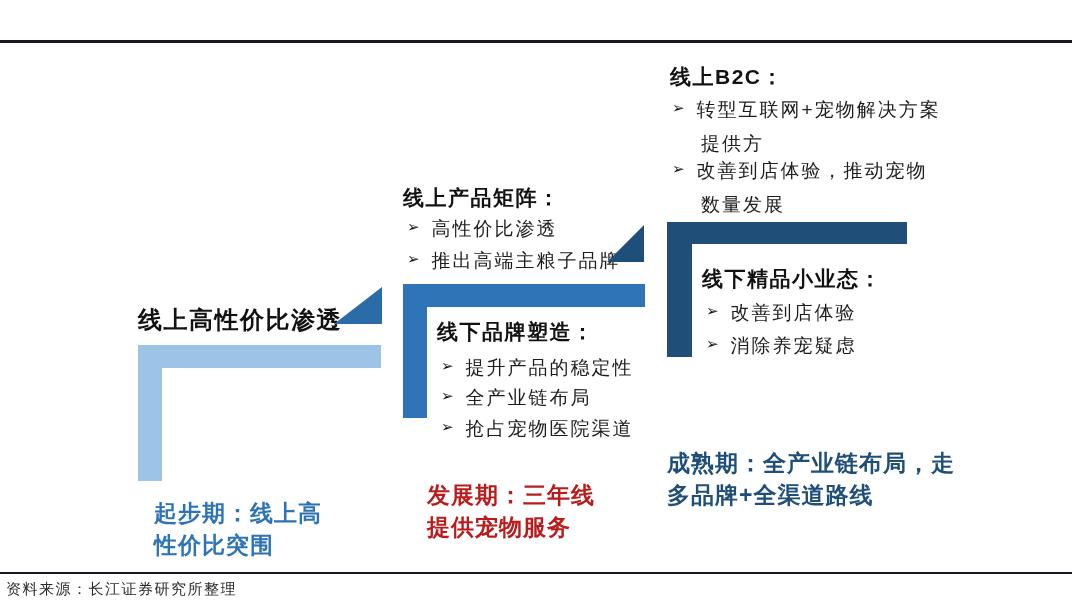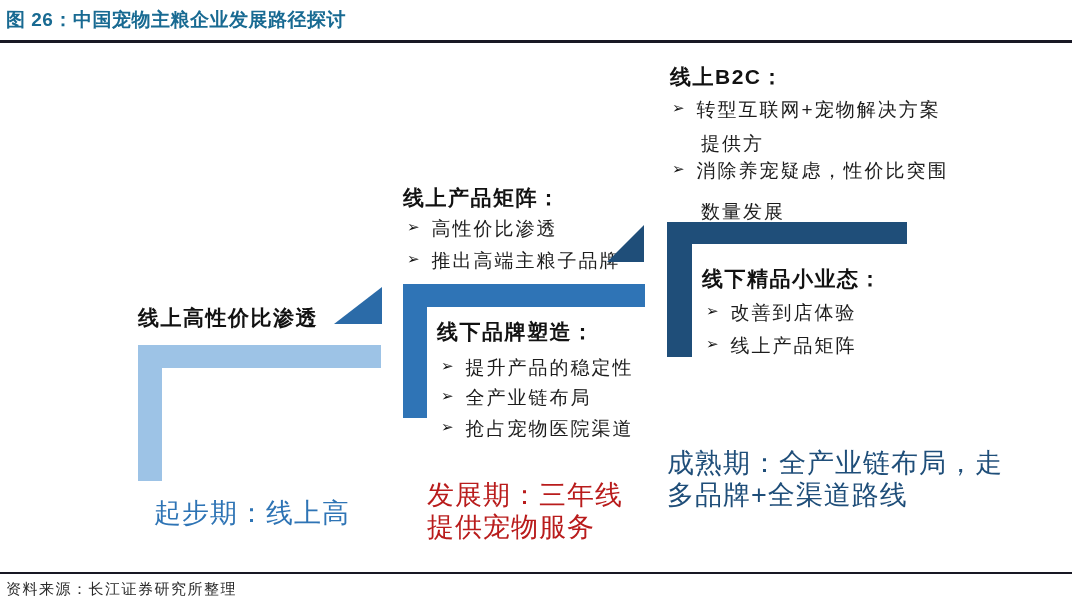--- a/index.html
+++ b/index.html
@@ -39,7 +39,6 @@
 
 <div class="canvas">
 
-  <div class="abs fig-title">图 26：中国宠物主粮企业发展路径探讨</div>
   <div class="abs rule rule-top"></div>
   <div class="abs rule rule-bottom"></div>
   <div class="abs source">资料来源：长江证券研究所整理</div>

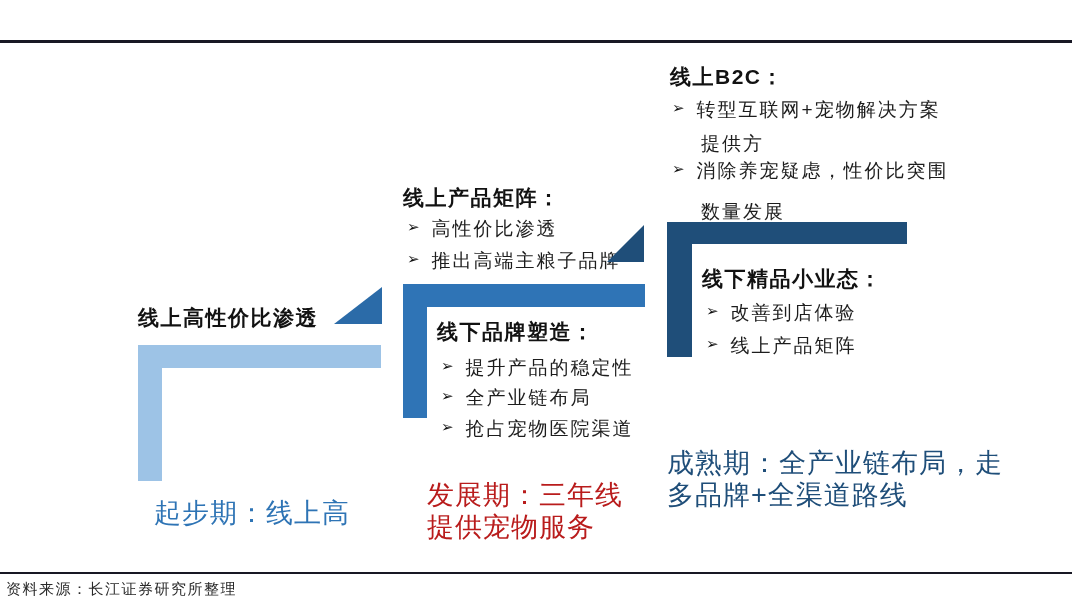--- a/index.html
+++ b/index.html
@@ -104,7 +104,7 @@
     <div class="abs bullet" style="left:672px;top:158px;display:block;">
       <div class="brow">
         <span class="bm">➢</span>
-        <span>消除养宠疑虑，性价比突围</span>
+        <span>改善到店体验，推动宠物</span>
       </div>
       <div class="cont" style="margin-top:15px;">数量发展</div>
     </div>

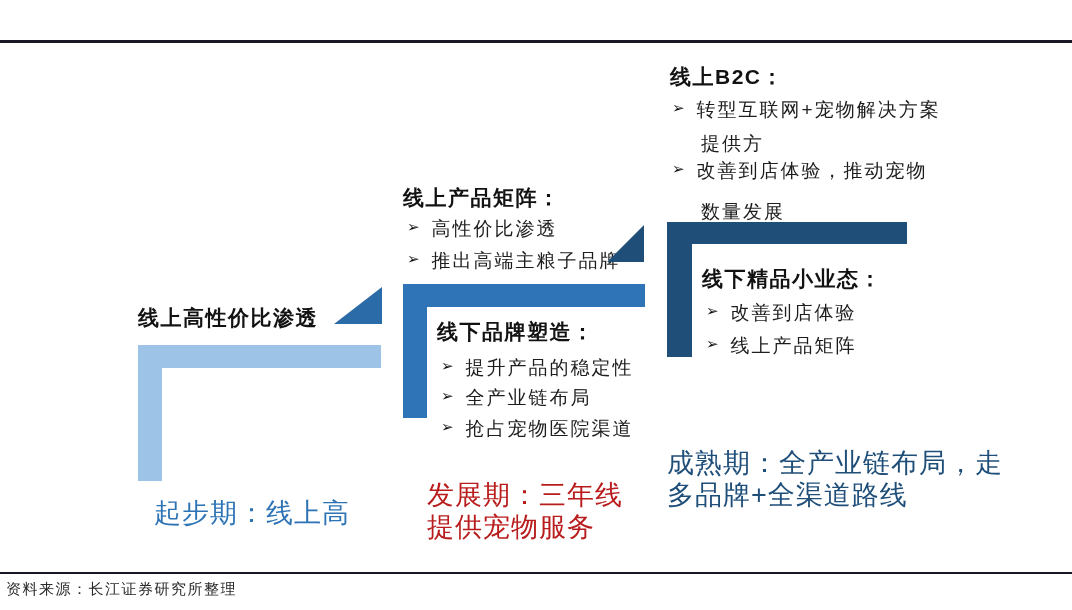--- a/index.html
+++ b/index.html
@@ -106,7 +106,7 @@
         <span class="bm">➢</span>
         <span>改善到店体验，推动宠物</span>
       </div>
-      <div class="cont" style="margin-top:15px;">数量发展</div>
+      <div class="cont" style="margin-top:8px;">数量发展</div>
     </div>
 
     <div class="shape c-dark" style="left:667px;top:222px;width:240px;height:22px;"></div>

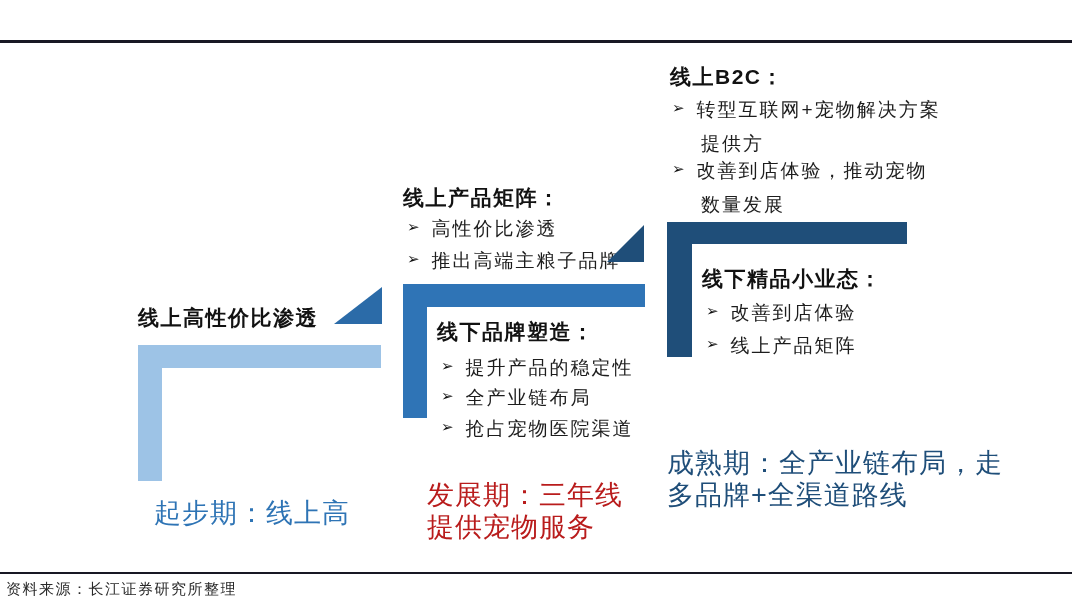--- a/index.html
+++ b/index.html
@@ -14,7 +14,7 @@
   .rule-bottom{top:572px;height:2px;}
   .source{left:6px;top:580px;font-size:15px;color:#2a2a2a;letter-spacing:1.5px;}
 
-  .headline{font-size:21px;font-weight:bold;color:#121212;letter-spacing:1.5px;}
+  .headline{font-size:24px;font-weight:bold;color:#121212;letter-spacing:1.5px;}
   .sec-header{font-size:21px;font-weight:bold;color:#121212;letter-spacing:1.5px;white-space:nowrap;text-align:center;}
 
   .bullet{display:flex;align-items:flex-start;color:#1d1d1d;font-size:19px;letter-spacing:2px;white-space:nowrap;}

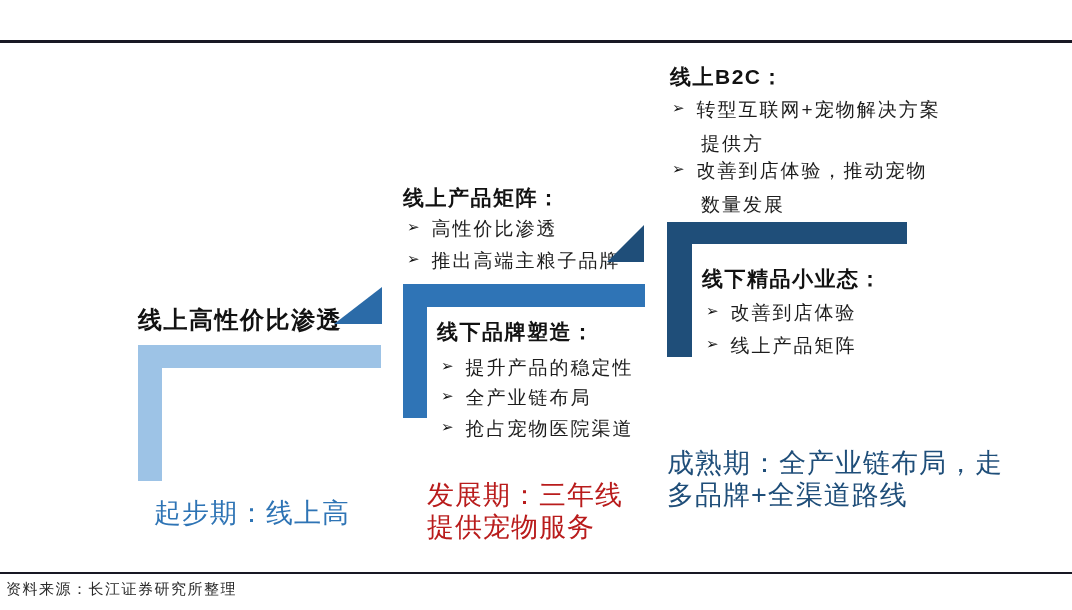--- a/index.html
+++ b/index.html
@@ -119,7 +119,7 @@
     </div>
     <div class="abs bullet" style="left:706px;top:333px;">
       <span class="bm">➢</span>
-      <span>线上产品矩阵</span>
+      <span>消除养宠疑虑</span>
     </div>
 
     <div class="abs phase p3" style="left:667px;top:447px;">

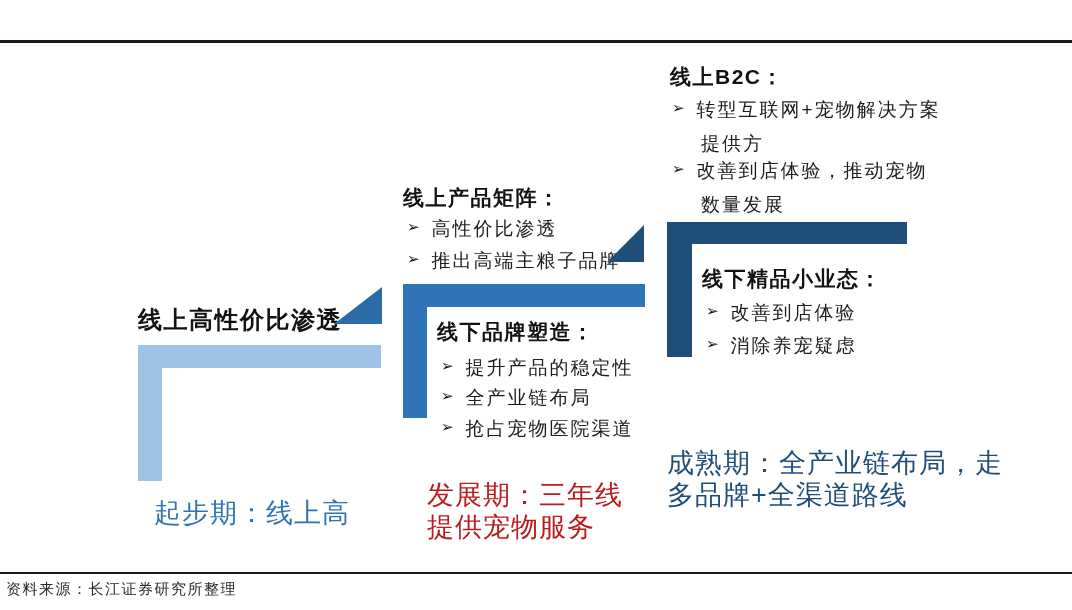--- a/index.html
+++ b/index.html
@@ -22,7 +22,7 @@
   .cont{padding-left:29px;}
   .brow{display:flex;align-items:flex-start;}
 
-  .phase{font-weight:normal;font-size:27px;line-height:32px;letter-spacing:1px;white-space:nowrap;}
+  .phase{font-weight:bold;font-size:23px;line-height:32px;letter-spacing:1px;white-space:nowrap;}
   .p1{color:#2E74B5;}
   .p2{color:#b91c1c;}
   .p3{color:#1F4E79;}

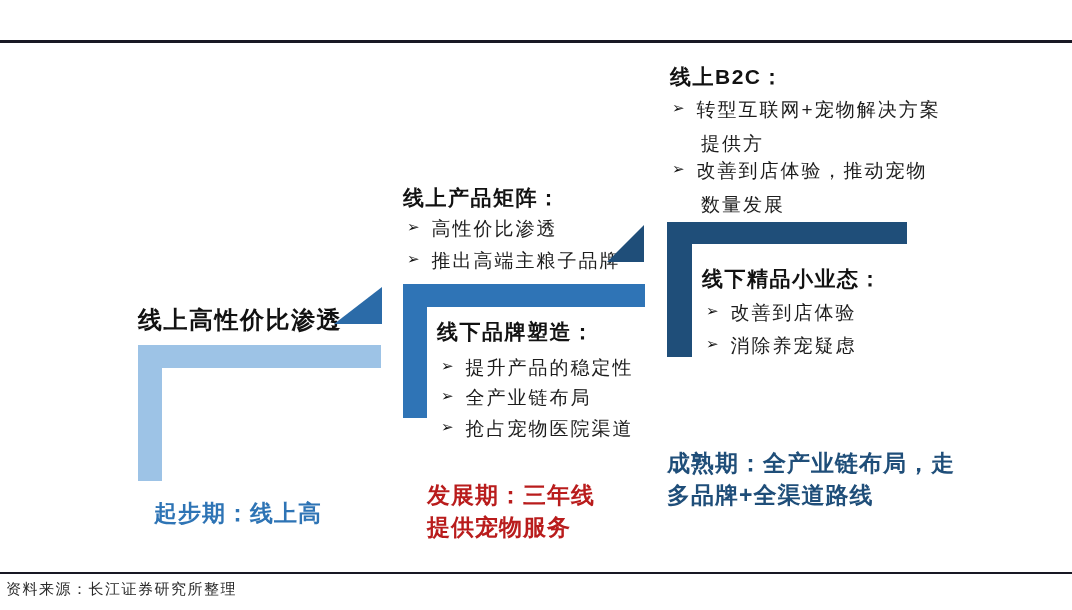--- a/index.html
+++ b/index.html
@@ -52,6 +52,7 @@
 
     <div class="abs phase p1" style="left:154px;top:497px;">
       <div>起步期：线上高</div>
+      <div>性价比突围</div>
     </div>
   </div>
 

